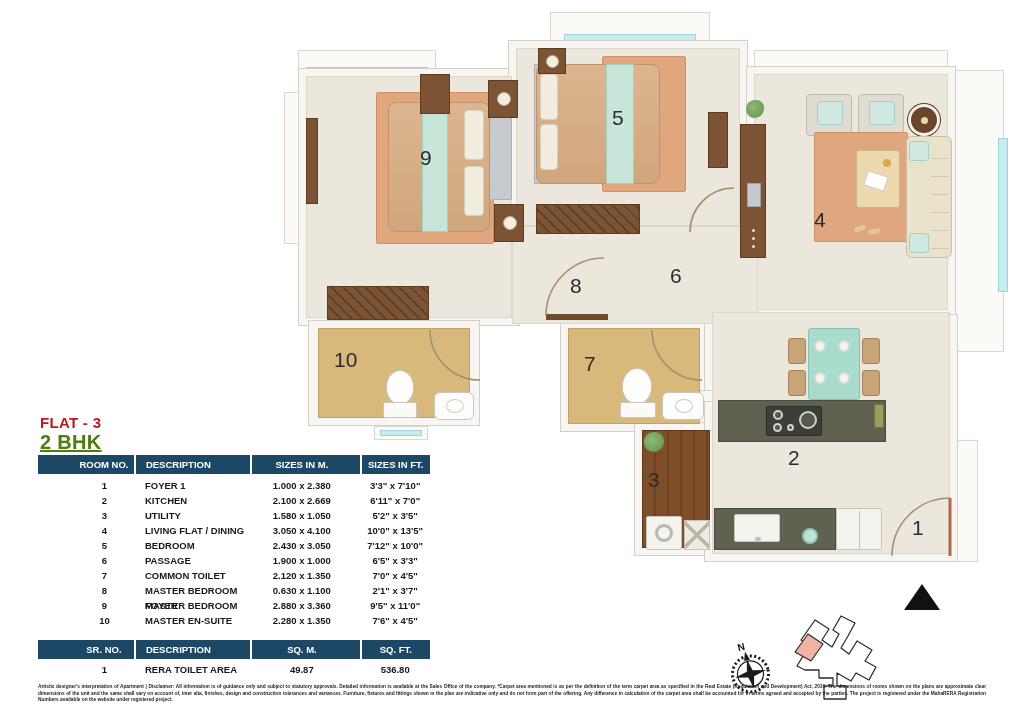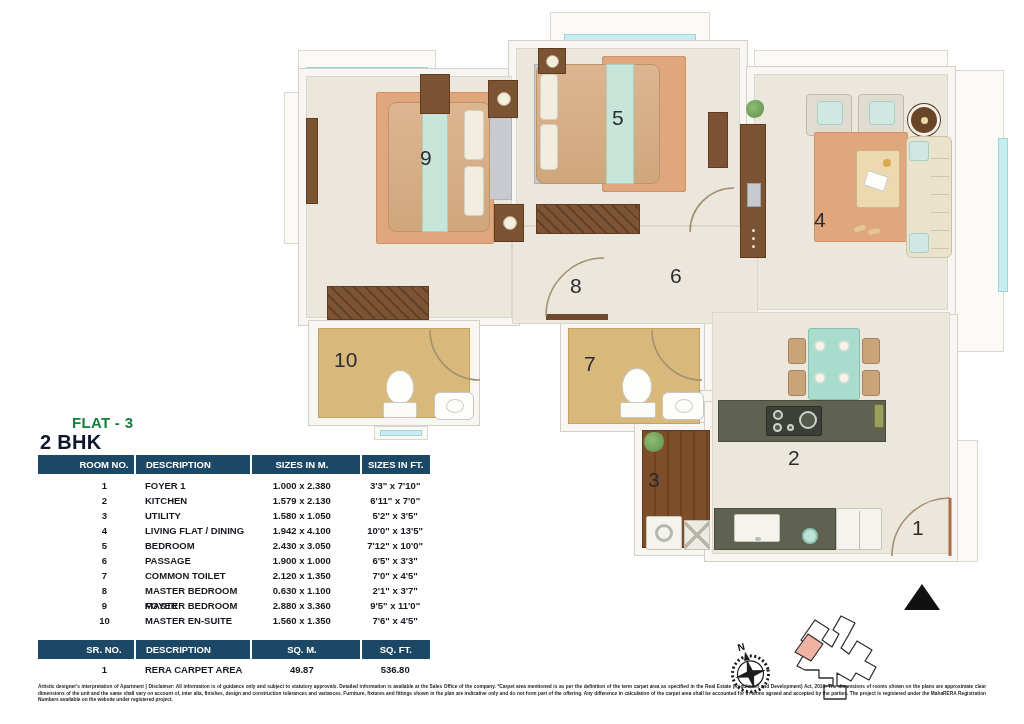--- a/index.html
+++ b/index.html
@@ -43,7 +43,7 @@
   .seatlines{background:repeating-linear-gradient(180deg,transparent 0 17px,#cfc7a8 17px 18px);}
   .rn{font:500 21px "Liberation Sans",sans-serif;color:#2b2b30;z-index:30;}
   
-  .flat-title{font:700 15px "Liberation Sans",sans-serif;color:#15803d;letter-spacing:.3px;margin-left:32px;}
+  .flat-title{font:700 15px "Liberation Sans",sans-serif;color:#b91c1c;letter-spacing:.3px;}
   .bhk-title{font:700 20px "Liberation Sans",sans-serif;color:#0f172a;letter-spacing:.3px;}
   .dtab{width:392px;}
   .t-header{display:flex;background:#1c4866;color:#fff;height:19px;}

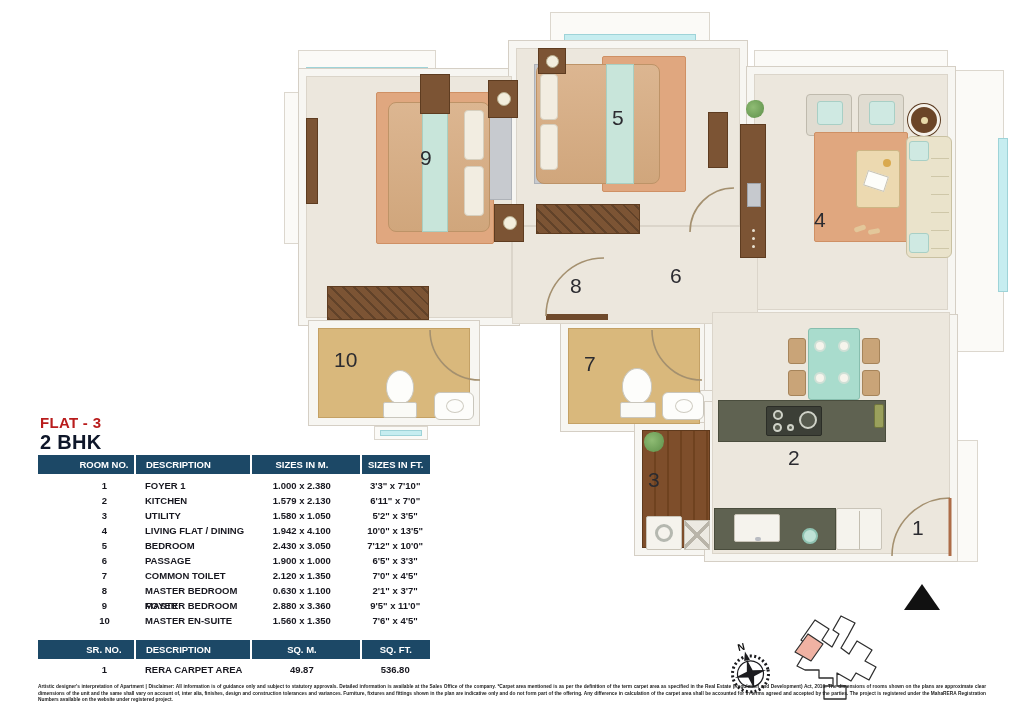--- a/index.html
+++ b/index.html
@@ -44,7 +44,7 @@
   .rn{font:500 21px "Liberation Sans",sans-serif;color:#2b2b30;z-index:30;}
   
   .flat-title{font:700 15px "Liberation Sans",sans-serif;color:#b91c1c;letter-spacing:.3px;}
-  .bhk-title{font:700 20px "Liberation Sans",sans-serif;color:#0f172a;letter-spacing:.3px;}
+  .bhk-title{font:700 20px "Liberation Sans",sans-serif;color:#4d7c0f;letter-spacing:.3px;text-decoration:underline;}
   .dtab{width:392px;}
   .t-header{display:flex;background:#1c4866;color:#fff;height:19px;}
   .hc{font:700 9.5px/19px "Liberation Sans",sans-serif;text-align:center;}

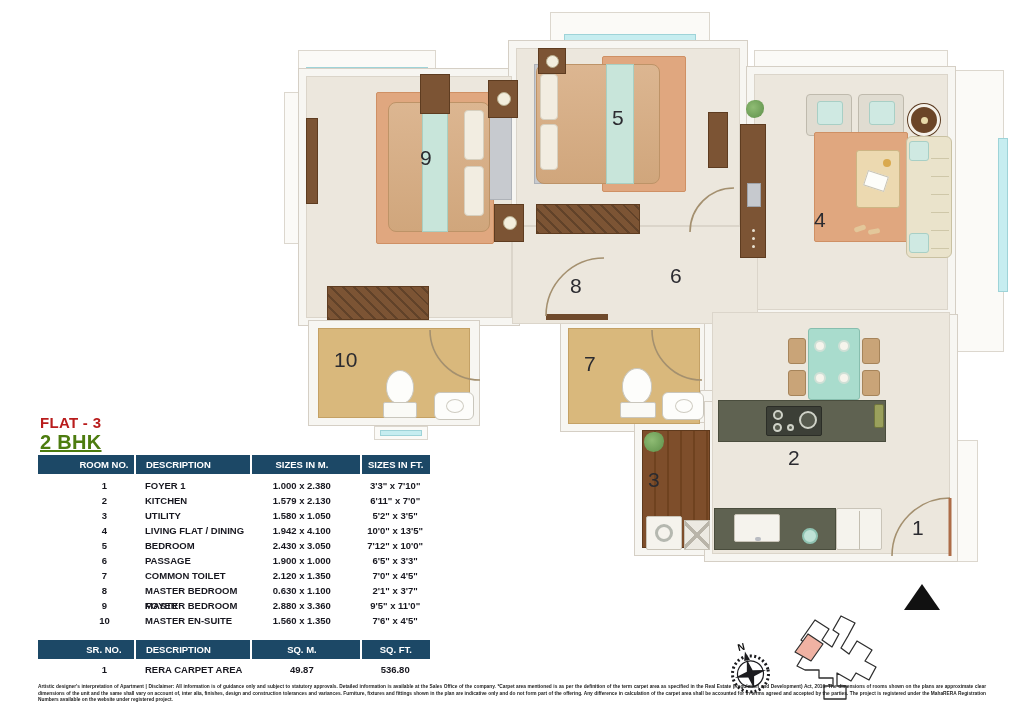--- a/index.html
+++ b/index.html
@@ -259,7 +259,7 @@
         <div class="trow">
           <div class="tcell c0">2</div>
           <div class="tcell c1">KITCHEN</div>
-          <div class="tcell c2">1.579 x 2.130</div>
+          <div class="tcell c2">2.100 x 2.669</div>
           <div class="tcell c3">6'11" x 7'0"</div>
         </div>
         <div class="trow">

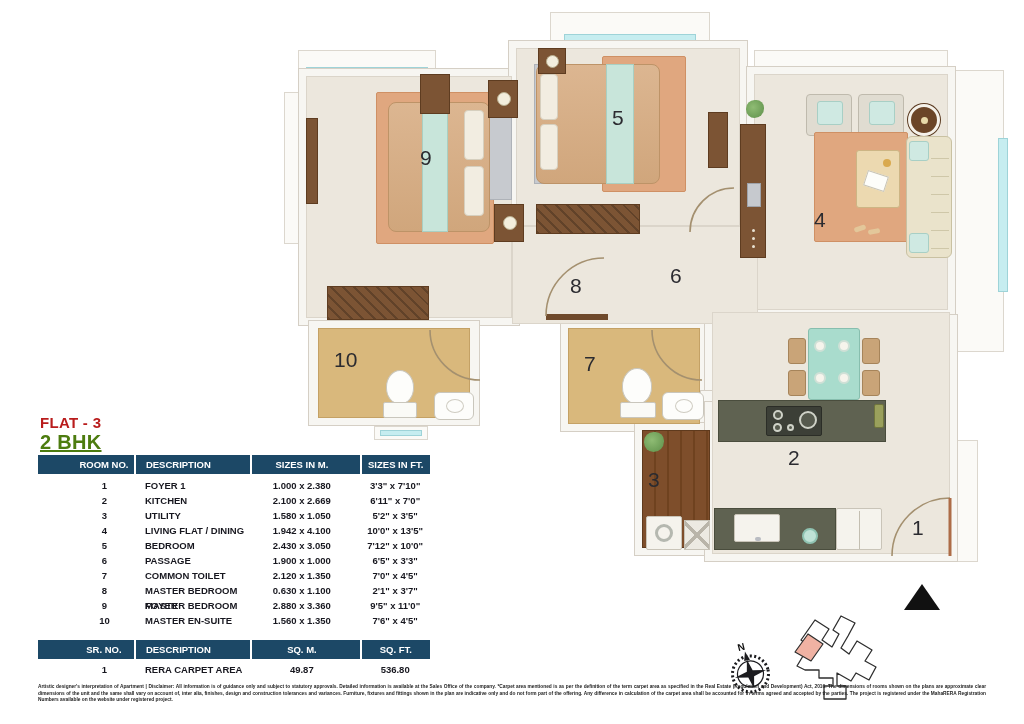--- a/index.html
+++ b/index.html
@@ -271,7 +271,7 @@
         <div class="trow">
           <div class="tcell c0">4</div>
           <div class="tcell c1">LIVING FLAT / DINING</div>
-          <div class="tcell c2">1.942 x 4.100</div>
+          <div class="tcell c2">3.050 x 4.100</div>
           <div class="tcell c3">10'0" x 13'5"</div>
         </div>
         <div class="trow">

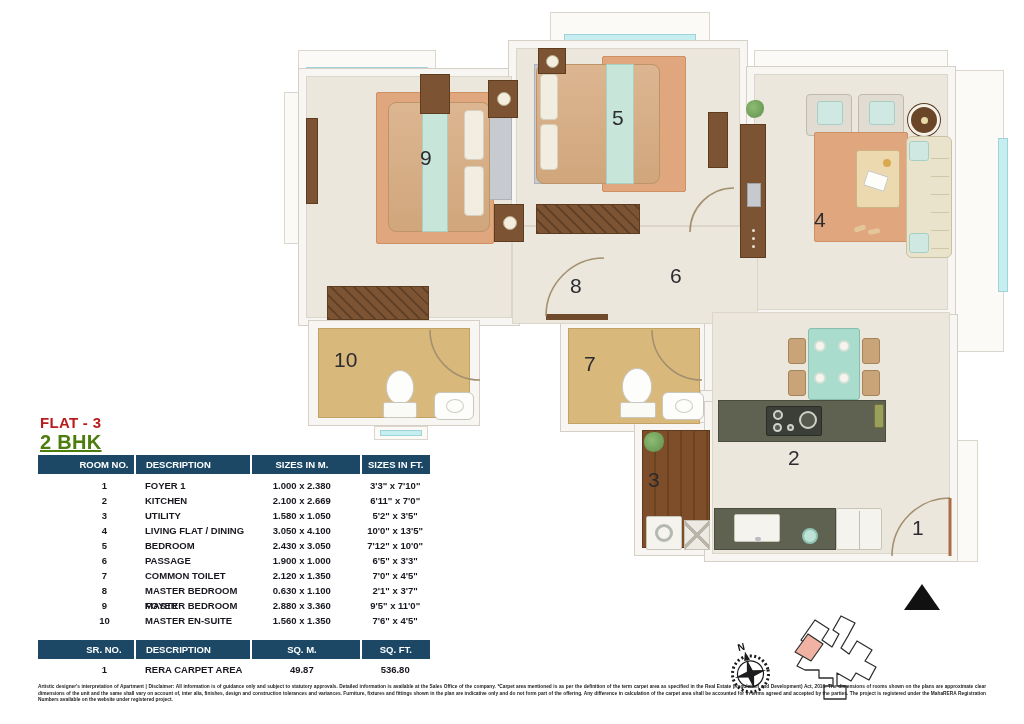--- a/index.html
+++ b/index.html
@@ -307,7 +307,7 @@
         <div class="trow">
           <div class="tcell c0">10</div>
           <div class="tcell c1">MASTER EN-SUITE</div>
-          <div class="tcell c2">1.560 x 1.350</div>
+          <div class="tcell c2">2.280 x 1.350</div>
           <div class="tcell c3">7'6" x 4'5"</div>
         </div>
       </div>

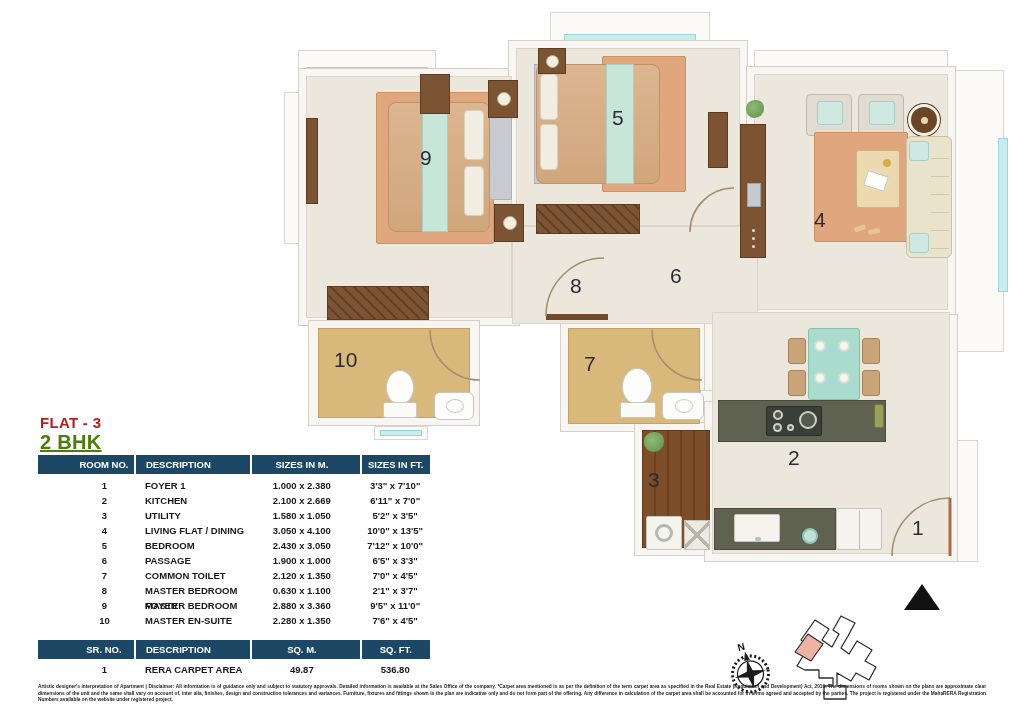--- a/index.html
+++ b/index.html
@@ -323,7 +323,7 @@
     <div style="padding-top:3px;">
         <div class="trow">
           <div class="tcell c0">1</div>
-          <div class="tcell c1">RERA CARPET AREA</div>
+          <div class="tcell c1">RERA TOILET AREA</div>
           <div class="tcell c2">49.87</div>
           <div class="tcell c3">536.80</div>
         </div>

